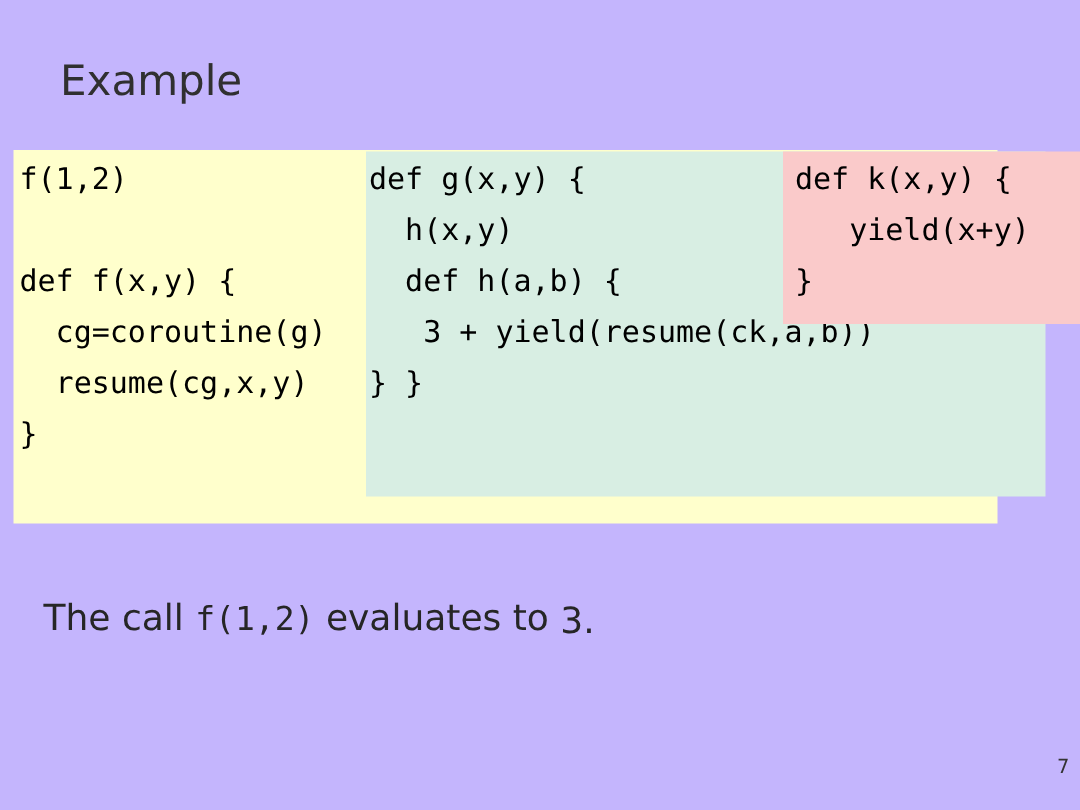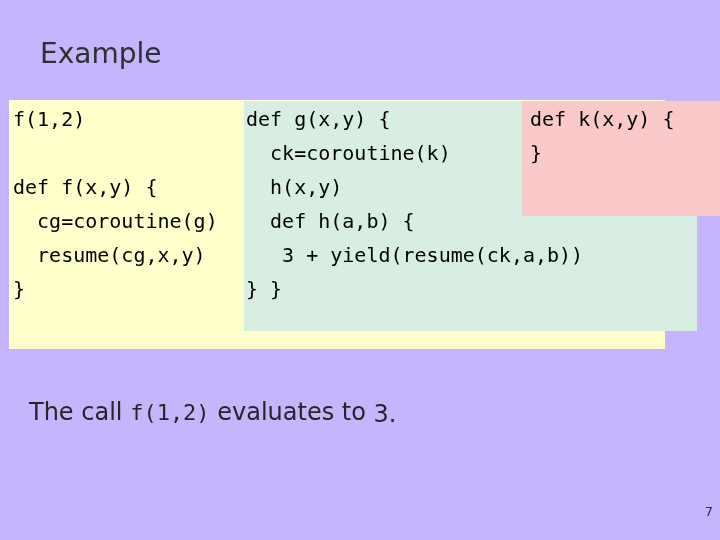--- a/index.html
+++ b/index.html
@@ -97,7 +97,6 @@
 
   <div class="code-block block-g" style="background: rgb(216, 238, 227);">
     <div class="code-line">def g(x,y) {</div>
-    <div class="code-line">  ck=coroutine(k)</div>
     <div class="code-line">  h(x,y)</div>
     <div class="code-line">  def h(a,b) {</div>
     <div class="code-line">   3 + yield(resume(ck,a,b))</div>

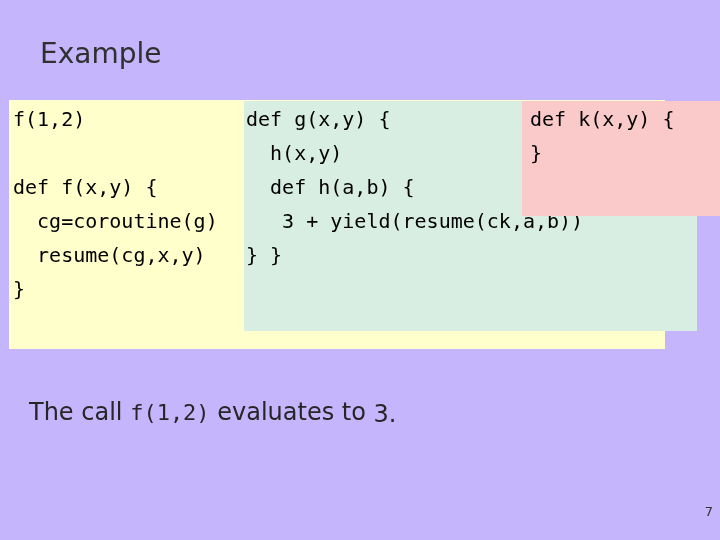--- a/index.html
+++ b/index.html
@@ -105,6 +105,7 @@
 
   <div class="code-block block-k" style="background: rgb(250, 202, 202);">
     <div class="code-line">def k(x,y) {</div>
+    <div class="code-line">   yield(x+y)</div>
     <div class="code-line">}</div>
   </div>
 

